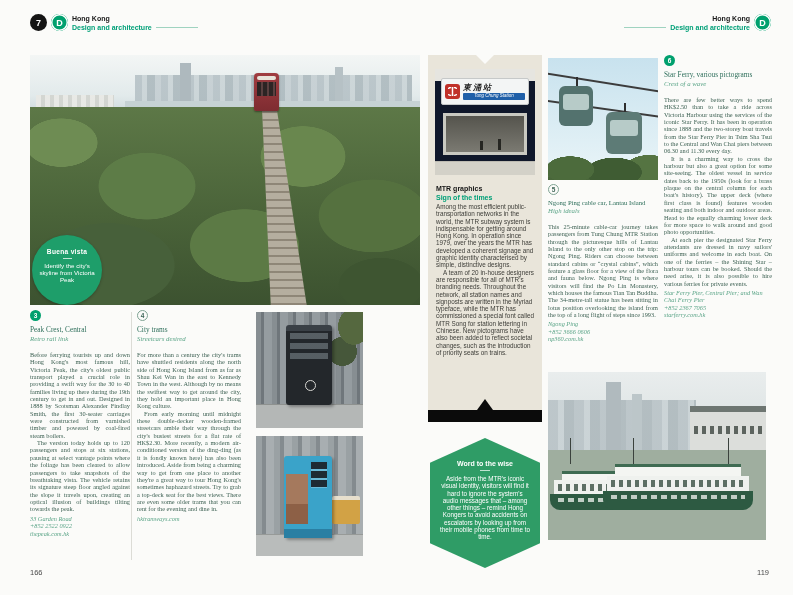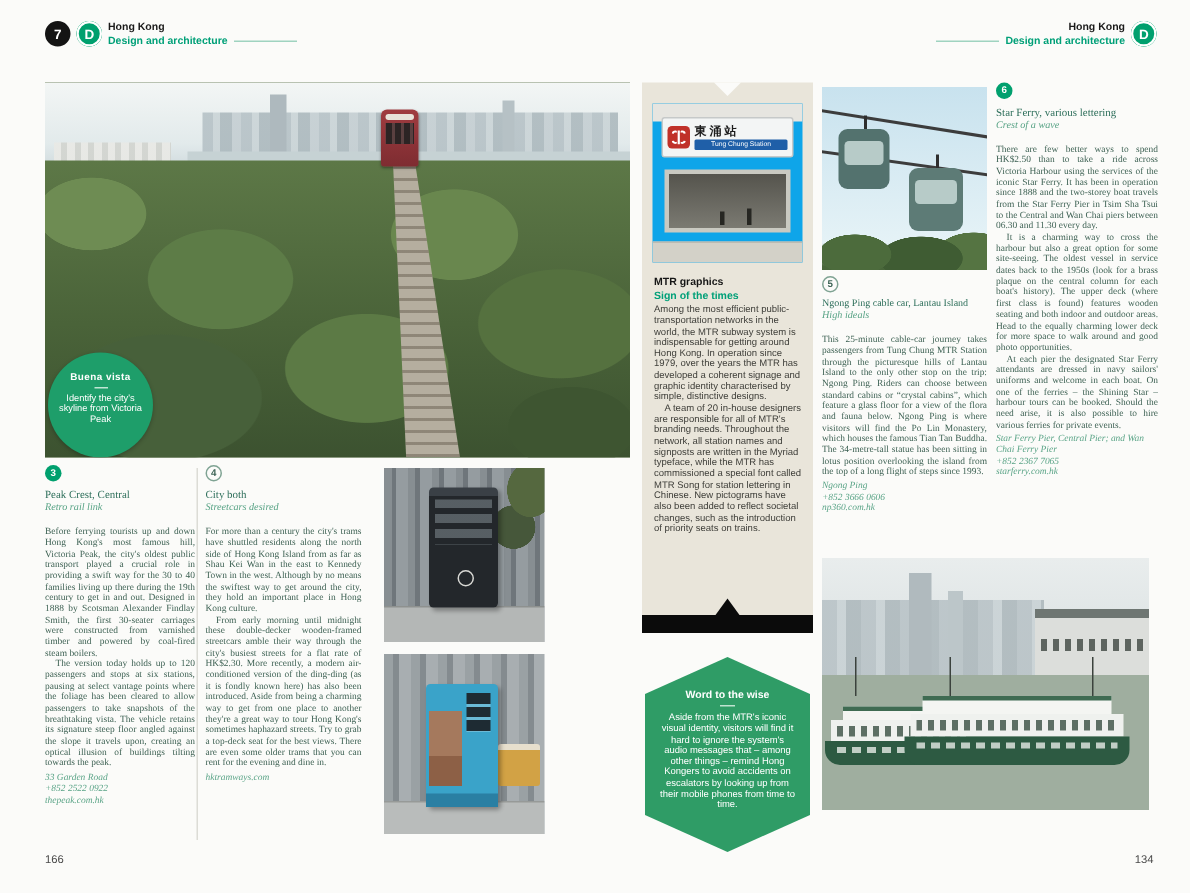--- a/index.html
+++ b/index.html
@@ -331,7 +331,7 @@
 
   <div class="col" style="left:664px; top:55px; width:108px;">
     <div class="marker solid">6</div>
-    <div class="sec-title">Star Ferry, various lettering</div>
+    <div class="sec-title">Star Ferry, various pictograms</div>
     <div class="sec-sub">Crest of a wave</div>
     <div class="body">
       <p>There are few better ways to spend HK$2.50 than to take a ride across Victoria Harbour using the services of the iconic Star Ferry. It has been in operation since 1888 and the two-storey boat travels from the Star Ferry Pier in Tsim Sha Tsui to the Central and Wan Chai piers between 06.30 and 11.30 every day.</p>

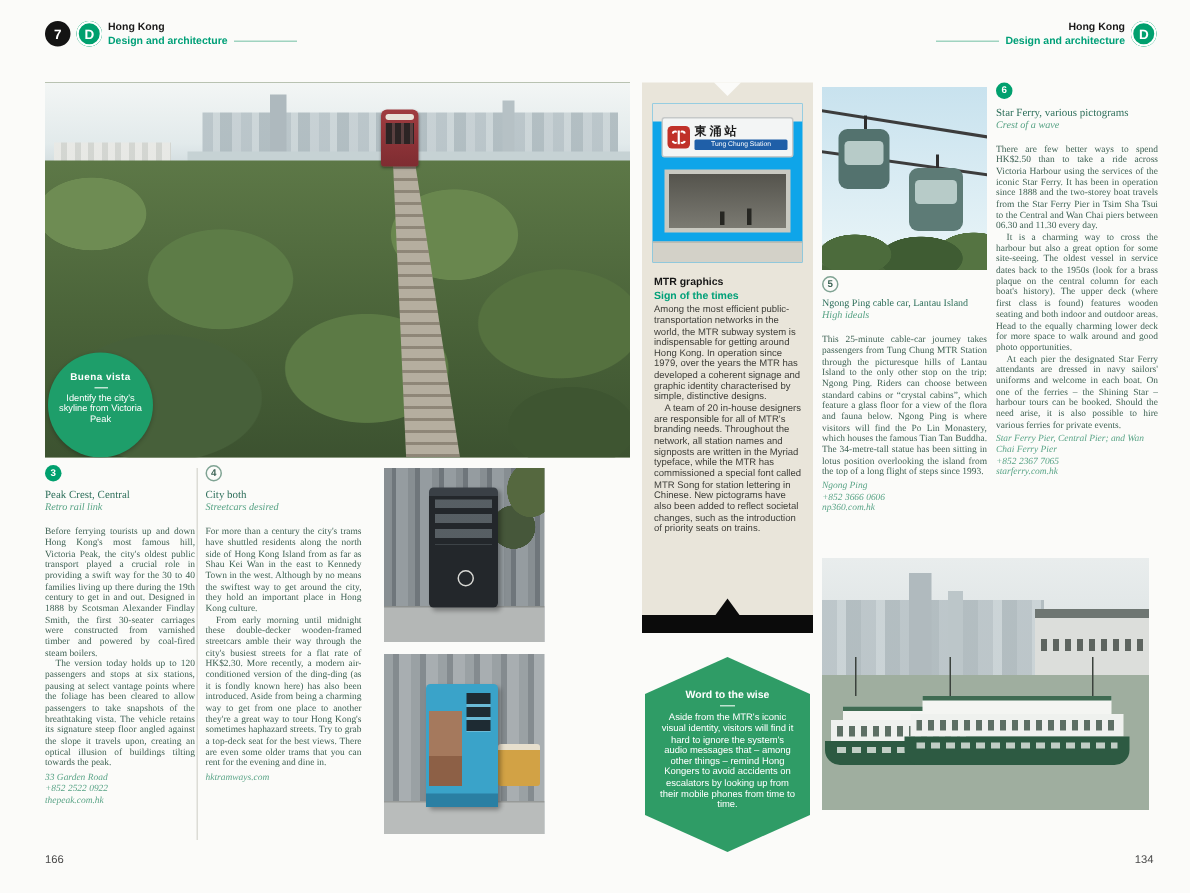--- a/index.html
+++ b/index.html
@@ -107,7 +107,7 @@
   .panel-bar { position:absolute; left:0; right:0; bottom:0; height:12px; background:#0b0b0b; }
   .panel-spike { position:absolute; bottom:12px; left:50%; transform:translateX(-50%); width:0; height:0;
      border-left:8px solid transparent; border-right:8px solid transparent; border-bottom:11px solid #0b0b0b; }
-  #mtr-photo { position:absolute; left:7px; top:14px; width:100px; height:106px; background:#0ea5e9; overflow:hidden; }
+  #mtr-photo { position:absolute; left:7px; top:14px; width:100px; height:106px; background:#0f172a; overflow:hidden;font-style:italic; }
   .m-topstrip { position:absolute; left:0; right:0; top:0; height:12px; background:#e6e5e0; }
   .m-sign { position:absolute; left:6px; top:9px; width:88px; height:27px; background:#f3f5f5;
      border:1px solid #c6c9c9; border-radius:2px; display:flex; align-items:center; padding:2px 3px; gap:3px; }

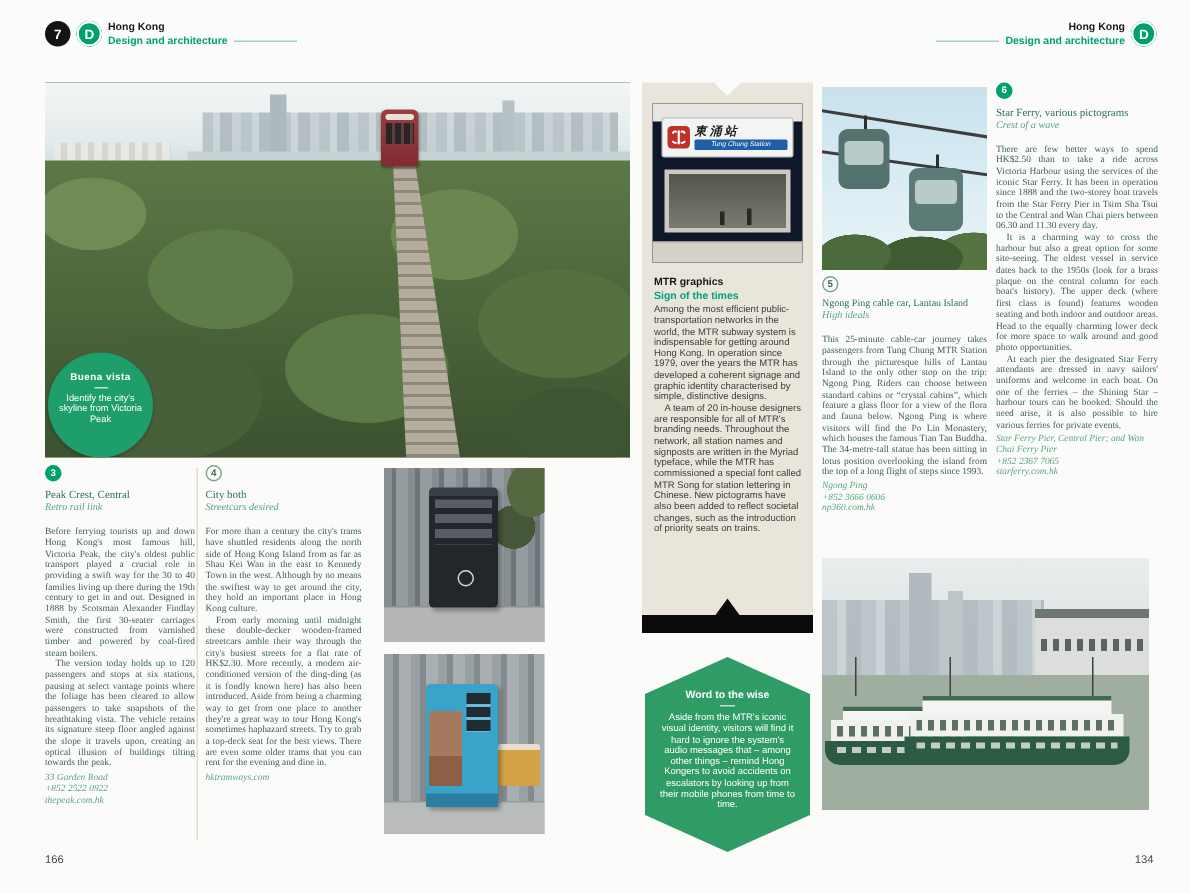--- a/index.html
+++ b/index.html
@@ -246,7 +246,7 @@
 
   <div class="col" style="left:137px; top:310px; width:104px;">
     <div class="marker outline">4</div>
-    <div class="sec-title">City both</div>
+    <div class="sec-title">City trams</div>
     <div class="sec-sub">Streetcars desired</div>
     <div class="body">
       <p>For more than a century the city's trams have shuttled residents along the north side of Hong Kong Island from as far as Shau Kei Wan in the east to Kennedy Town in the west. Although by no means the swiftest way to get around the city, they hold an important place in Hong Kong culture.</p>

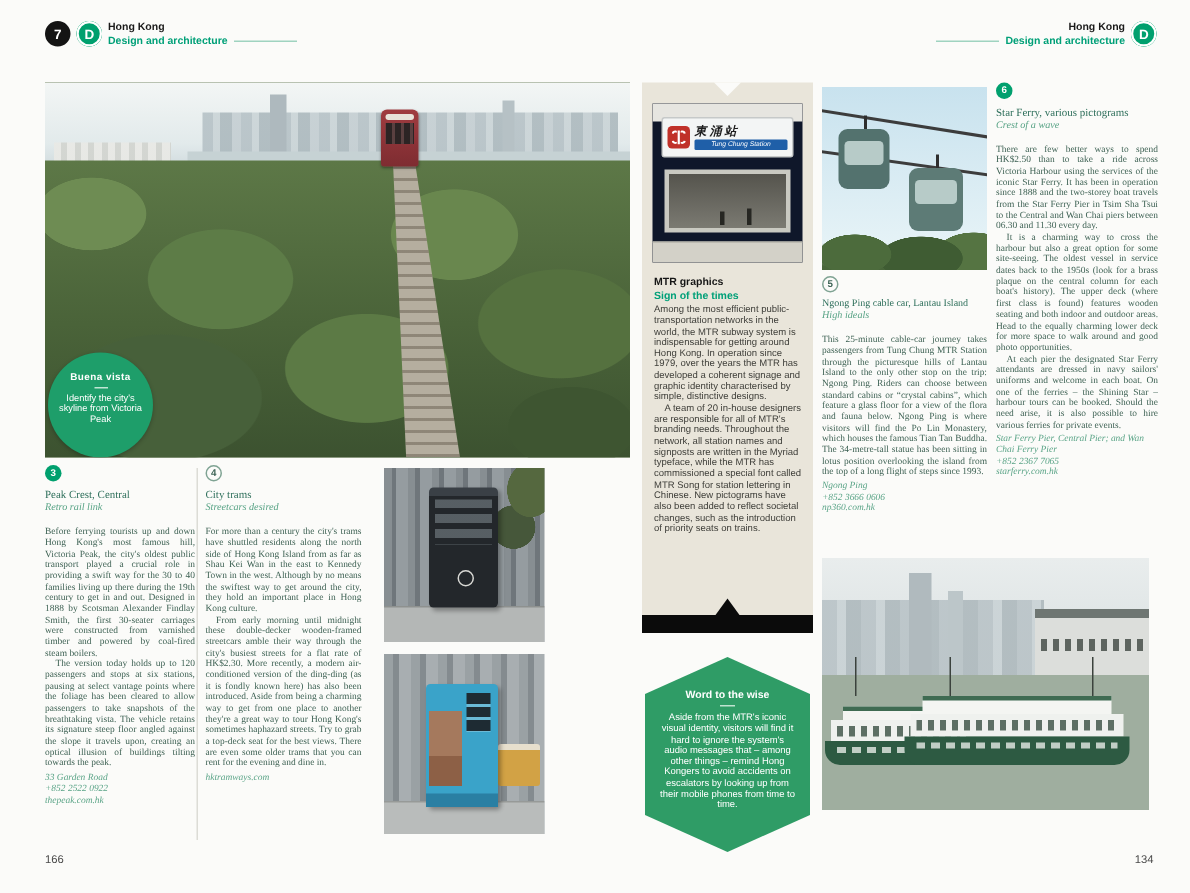--- a/index.html
+++ b/index.html
@@ -368,7 +368,7 @@
   </div>
 
   <div id="pageno-left" class="pageno">166</div>
-  <div id="pageno-right" class="pageno">134</div>
+  <div id="pageno-right" class="pageno">119</div>
 
 </div>
 

